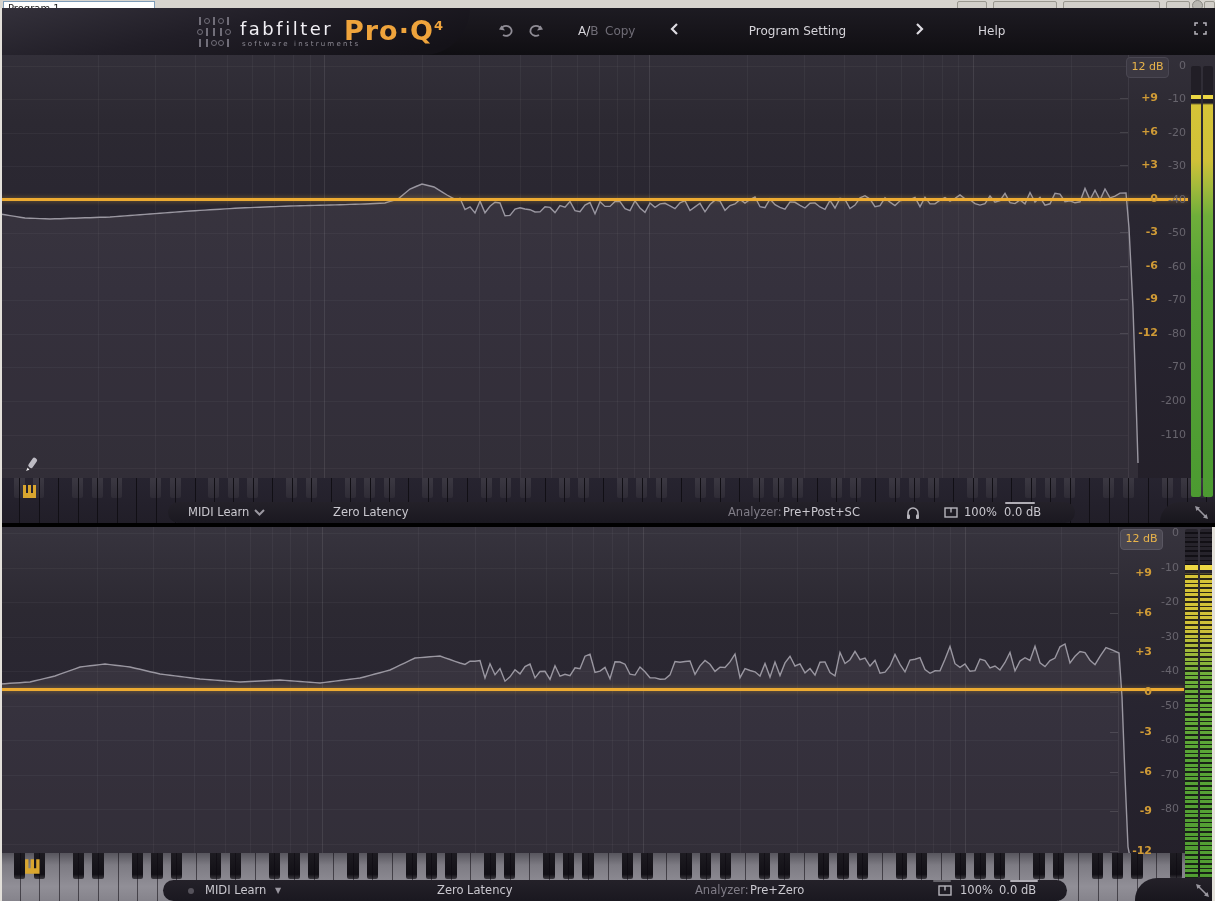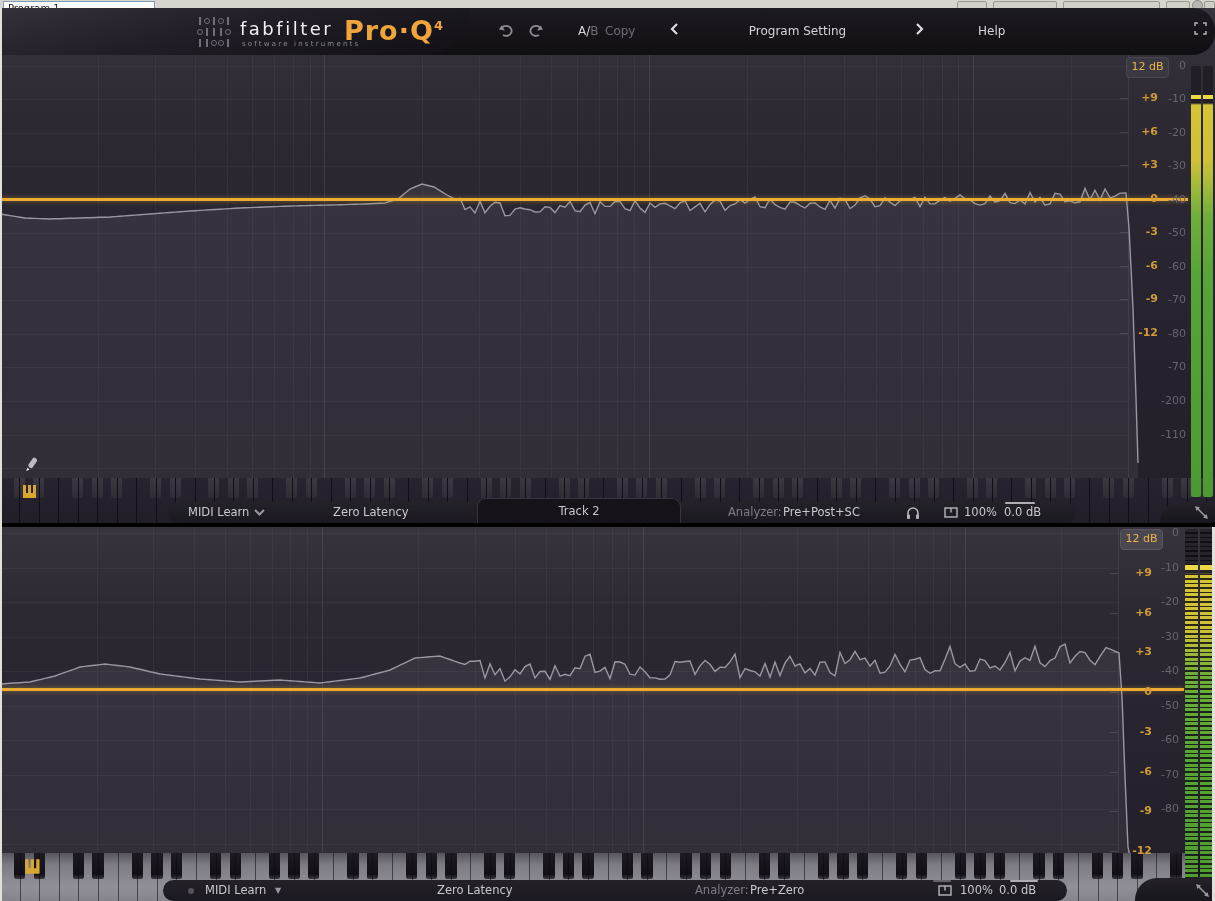--- a/index.html
+++ b/index.html
@@ -22,7 +22,7 @@
 
   
   .hdr{position:absolute;left:0;top:0;width:1215px;height:47px;z-index:30;
-       background:linear-gradient(180deg,#1d1b22 0%,#141217 70%,#0f0e12 100%);border-radius:22px;}
+       background:linear-gradient(180deg,#1d1b22 0%,#141217 70%,#0f0e12 100%);}
   .logo-panel{position:absolute;left:0;top:0;width:470px;height:47px;
        background:linear-gradient(168deg,#34313b 0%,#211e27 45%,#141218 90%);
        border-radius:0 0 52px 0;}

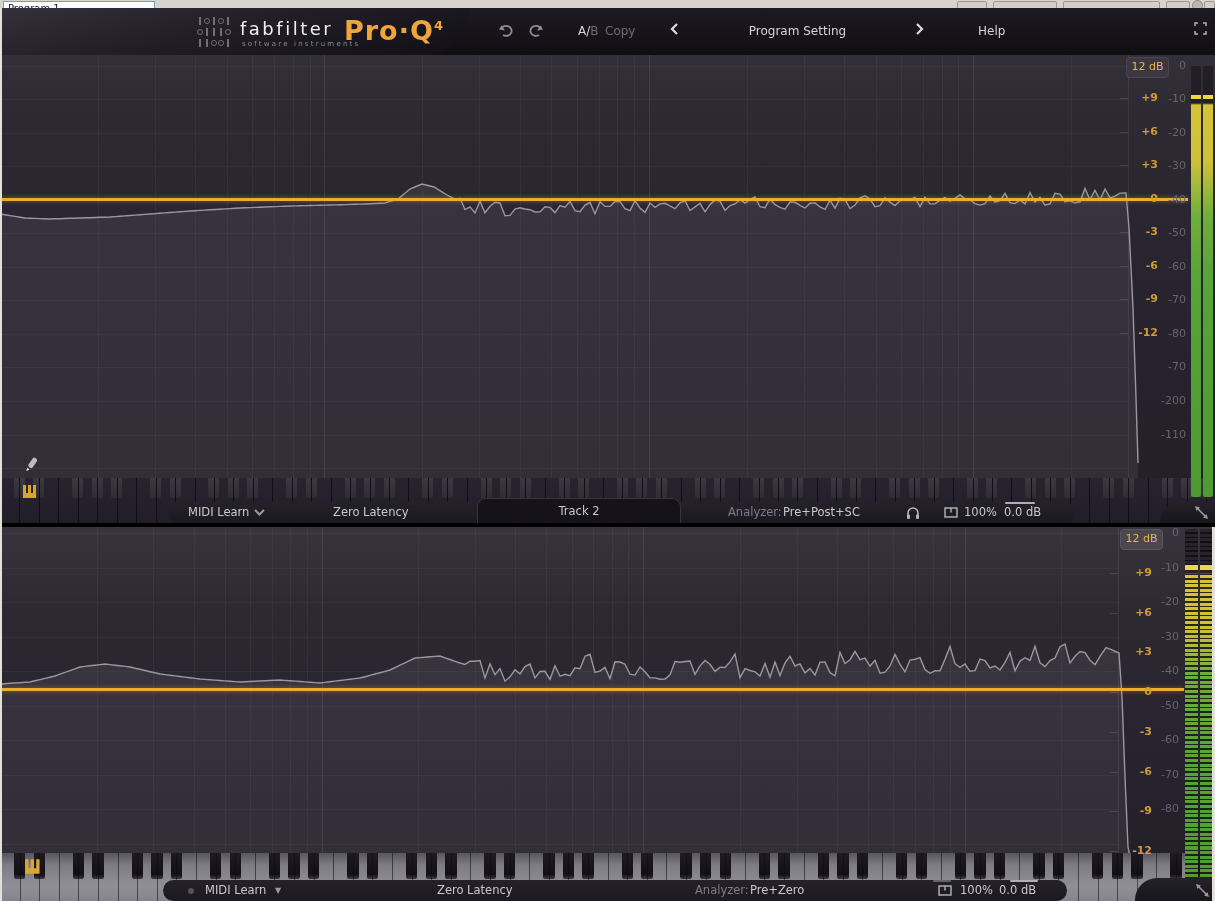--- a/index.html
+++ b/index.html
@@ -316,7 +316,6 @@
     </div>
 
     <div class="tbar" style="left:168px;top:494px;width:907px;">
-      <div class="ttab" style="left:309px;width:202px;">Track 2</div>
       <span class="titem" style="left:20px;">MIDI Learn</span>
       <span class="abs" style="left:86px;top:7px;">
         <svg width="11" height="7" class="icon-svg">

